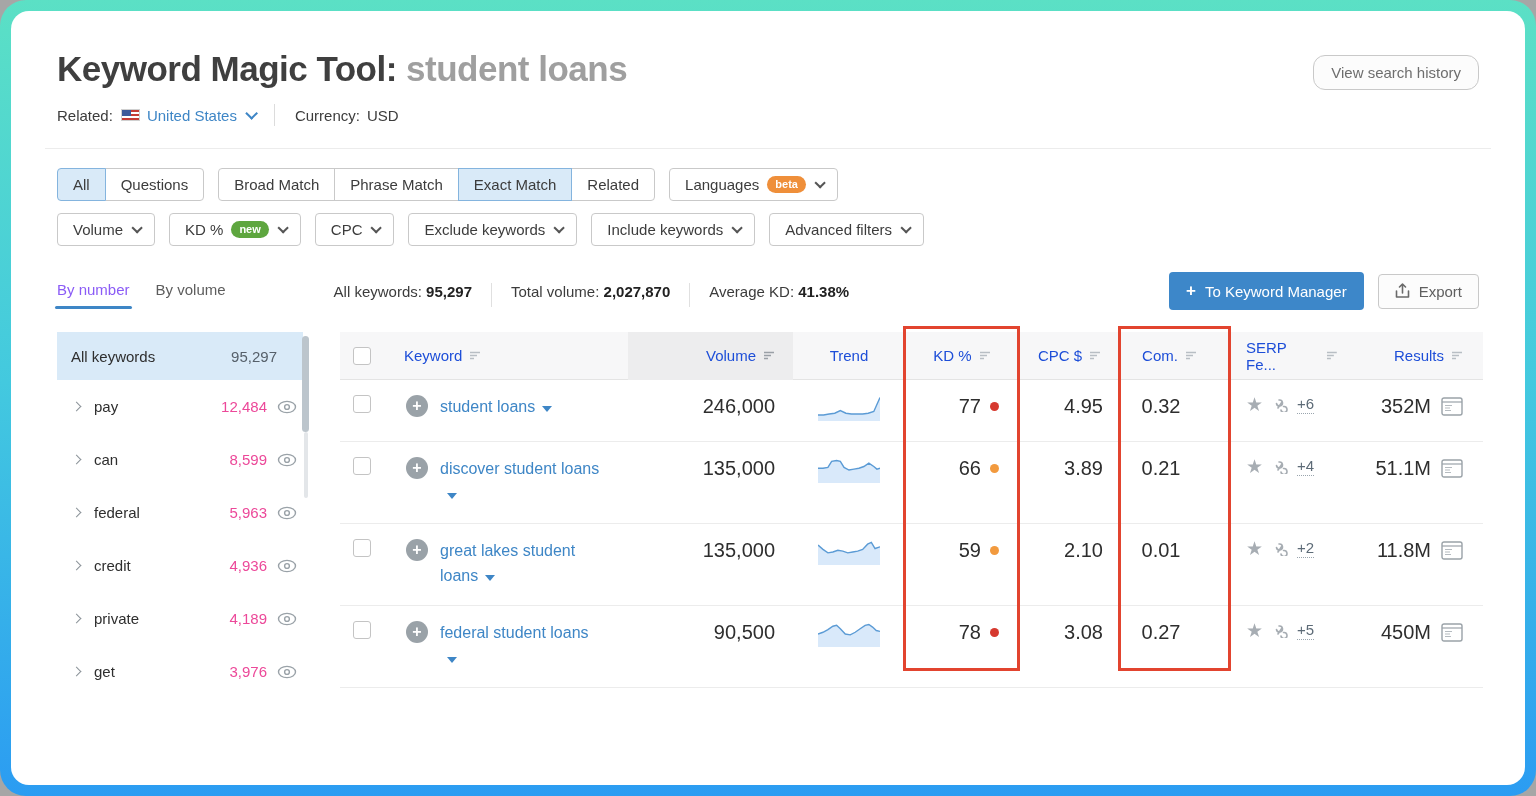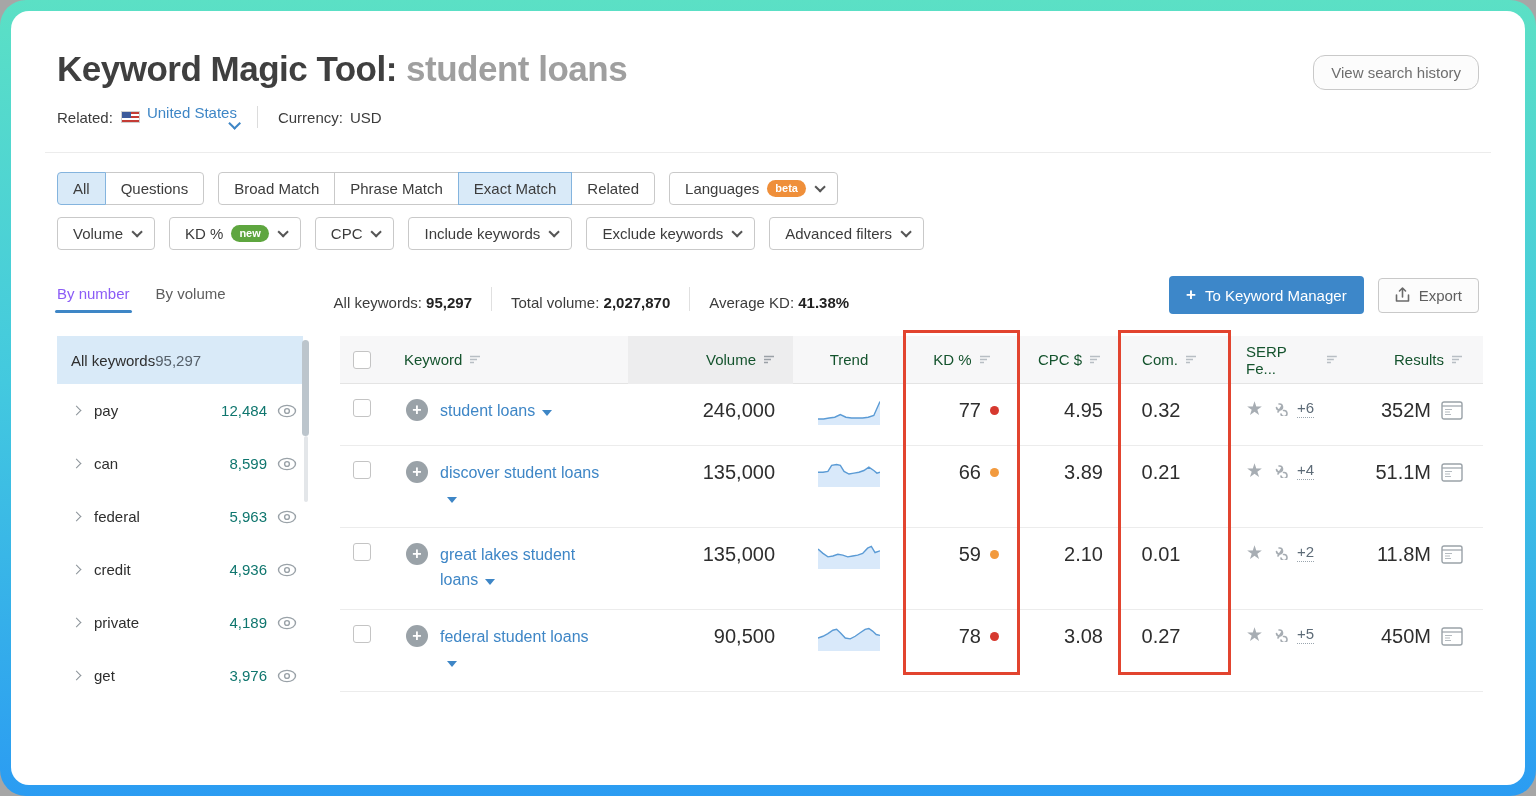--- a/index.html
+++ b/index.html
@@ -18,7 +18,7 @@
   .flag { width:19px; height:12px; margin:0 7px 0 8px; position:relative; display:inline-block;
           background:repeating-linear-gradient(180deg,#c43c35 0 2px,#fff 2px 4px); border:1px solid #d0d0d0; }
   .flag:before { content:""; position:absolute; left:0; top:0; width:9px; height:6px; background:#3c5a9a; }
-  .db-select { display:flex; align-items:flex-end; color:#3e86c6; cursor:pointer; font-size:15px;flex-direction:column; }
+  .db-select { display:flex; align-items:center; color:#3e86c6; cursor:pointer; font-size:15px; }
   .vsep { width:1px; height:22px; background:#dcdcdc; margin:0 20px; }
   .chev { width:9px; height:9px; border-right:2px solid currentColor; border-bottom:2px solid currentColor; transform:rotate(45deg) translateY(-3px); display:inline-block; margin-left:8px; }
   .hr { height:1px; background:#ececec; margin:22px -12px 0 -12px; }

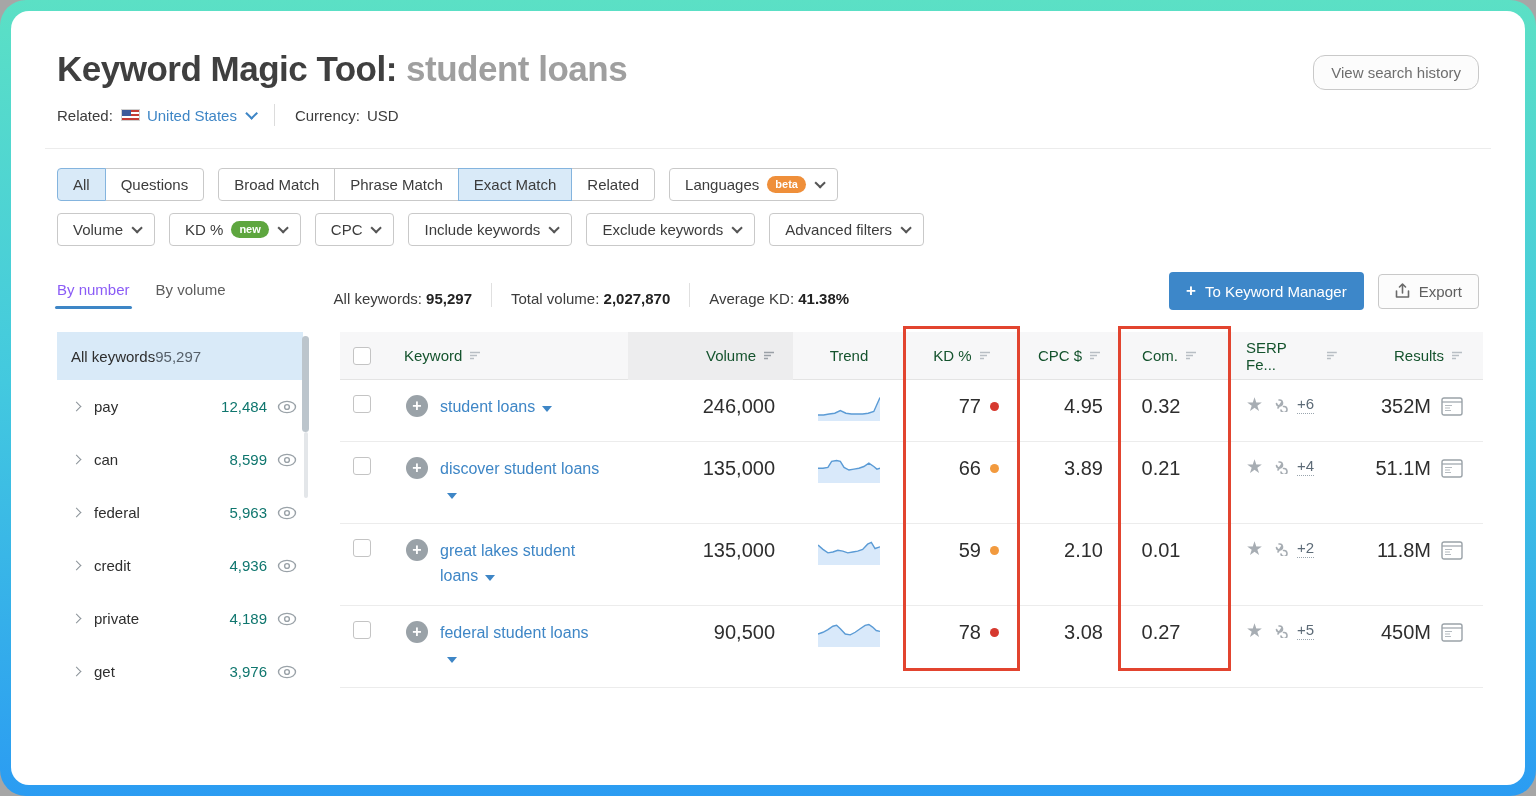--- a/index.html
+++ b/index.html
@@ -163,11 +163,11 @@
         <span class="chev"></span>
       </button>
       <button class="chip single">
+        <span>Exclude keywords</span>
+        <span class="chev"></span>
+      </button>
+      <button class="chip single">
         <span>Include keywords</span>
-        <span class="chev"></span>
-      </button>
-      <button class="chip single">
-        <span>Exclude keywords</span>
         <span class="chev"></span>
       </button>
       <button class="chip single">

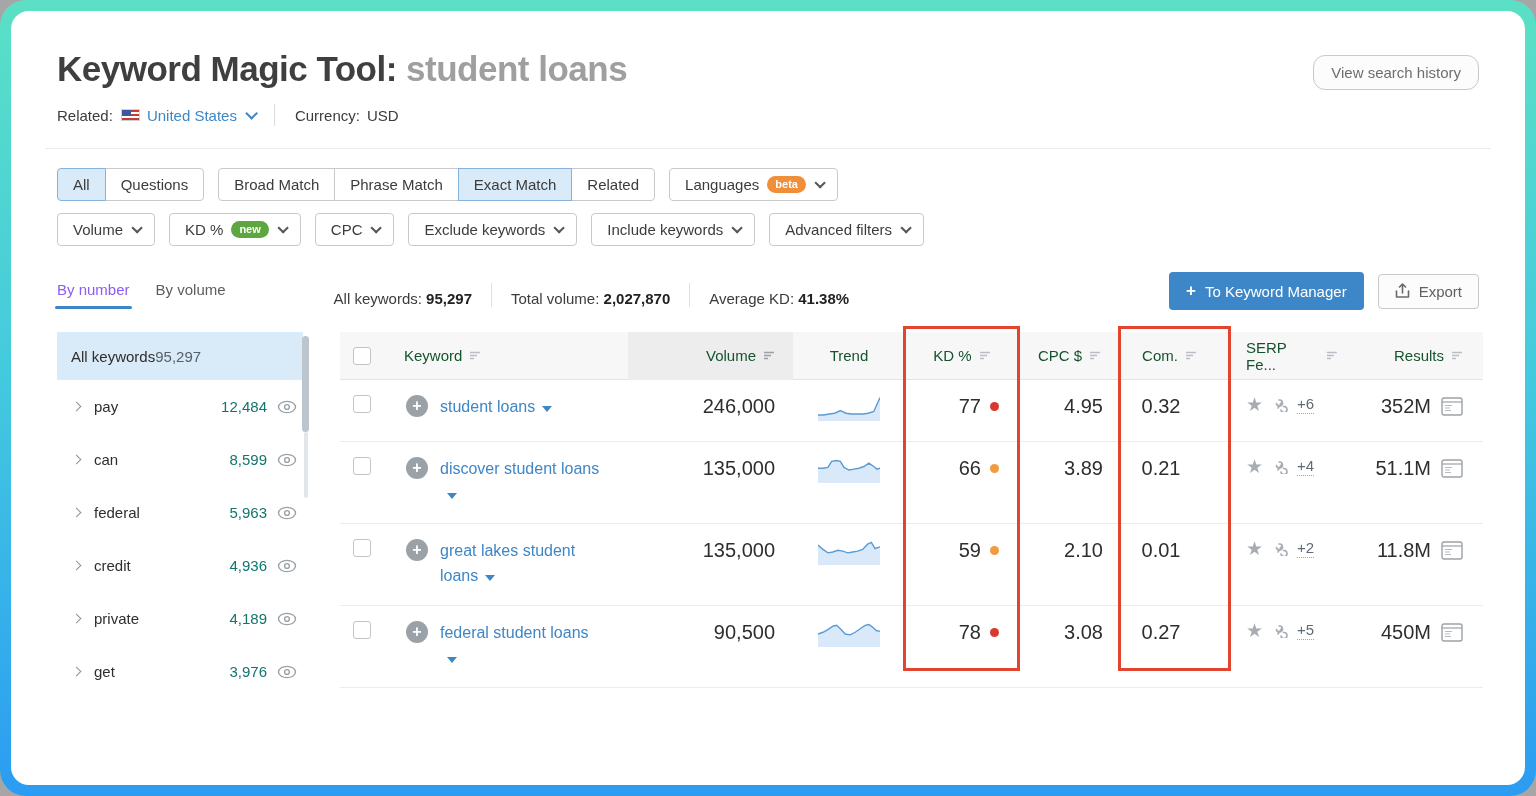--- a/index.html
+++ b/index.html
@@ -48,7 +48,7 @@
   .stat b { font-weight:700; color:#222; }
   .stat-sep { width:1px; height:24px; background:#e0e0e0; margin:0 19px; }
   .stats-left { display:flex; align-items:center; flex:1; }
-  .stats-group { display:flex; align-items:flex-end; margin-left:82px; }
+  .stats-group { display:flex; align-items:flex-start; margin-left:82px; }
   .stats-actions { display:flex; align-items:center; gap:14px; margin-bottom:8px; }
   .btn-km { display:flex; align-items:center; gap:9px; background:#3d87c9; color:#fff; font-size:15px; border:none; border-radius:4px; padding:9px 17px; cursor:pointer; }
   .btn-km .plus { font-size:17px; font-weight:700; }

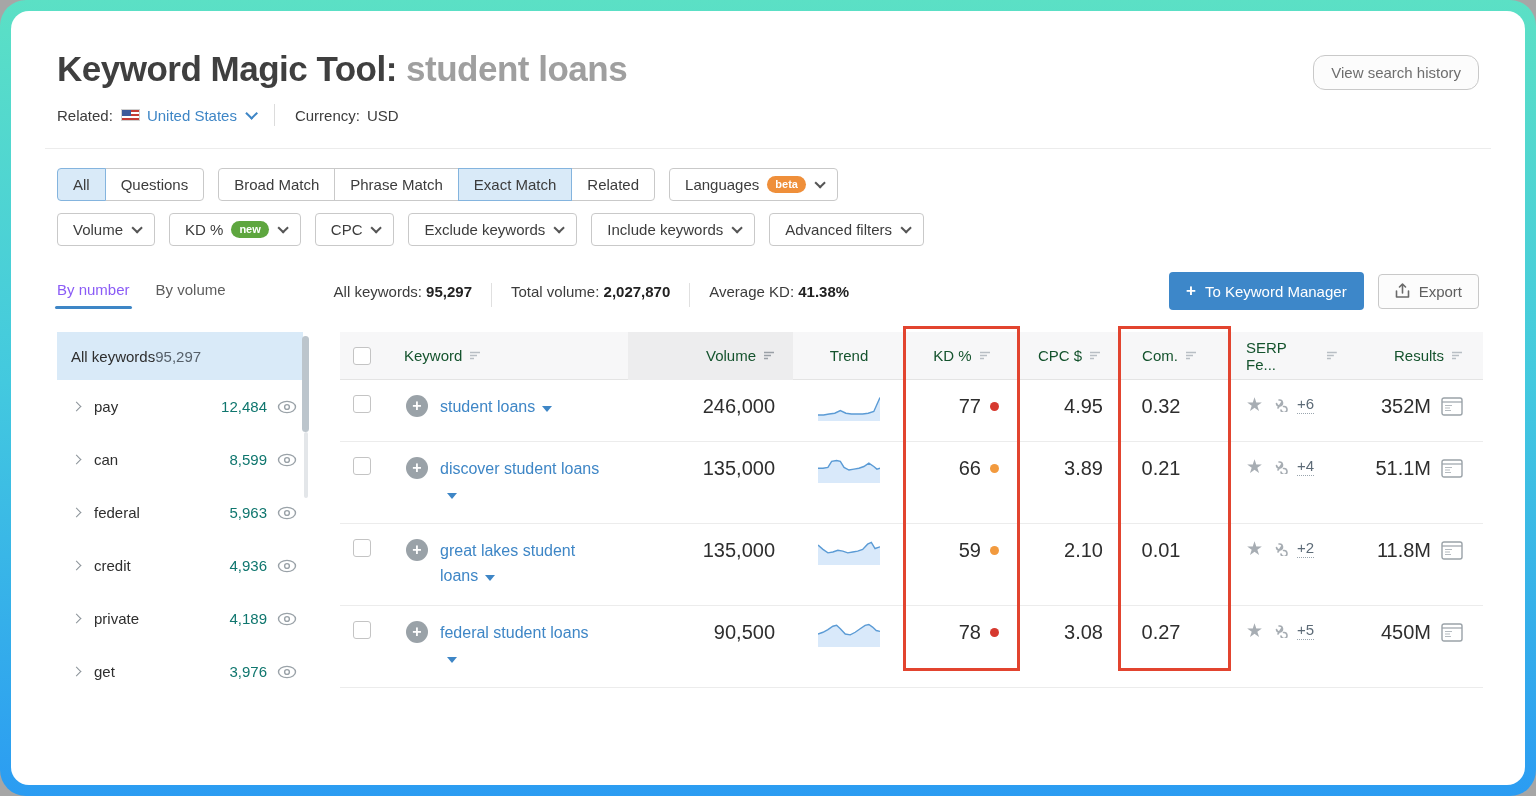--- a/index.html
+++ b/index.html
@@ -57,7 +57,7 @@
   
   .main { display:flex; margin-top:14px; }
   .sidebar { width:246px; position:relative; flex:none; }
-  .sb-all { display:flex; align-items:center; background:#d9eaf8; height:48px; padding:0 26px 0 14px; font-size:15px; color:#2e2e2e; cursor:pointer; }
+  .sb-all { display:flex; justify-content:space-between; align-items:center; background:#d9eaf8; height:48px; padding:0 26px 0 14px; font-size:15px; color:#2e2e2e; cursor:pointer; }
   .sb-all .cnt { color:#56606a; }
   .sb-item { display:flex; align-items:center; height:53px; padding:0 6px 0 16px; font-size:15px; cursor:pointer; }
   .sb-chev { width:7px; height:7px; border-right:1.6px solid #8b9399; border-bottom:1.6px solid #8b9399; transform:rotate(-45deg); margin-right:14px; flex:none; }

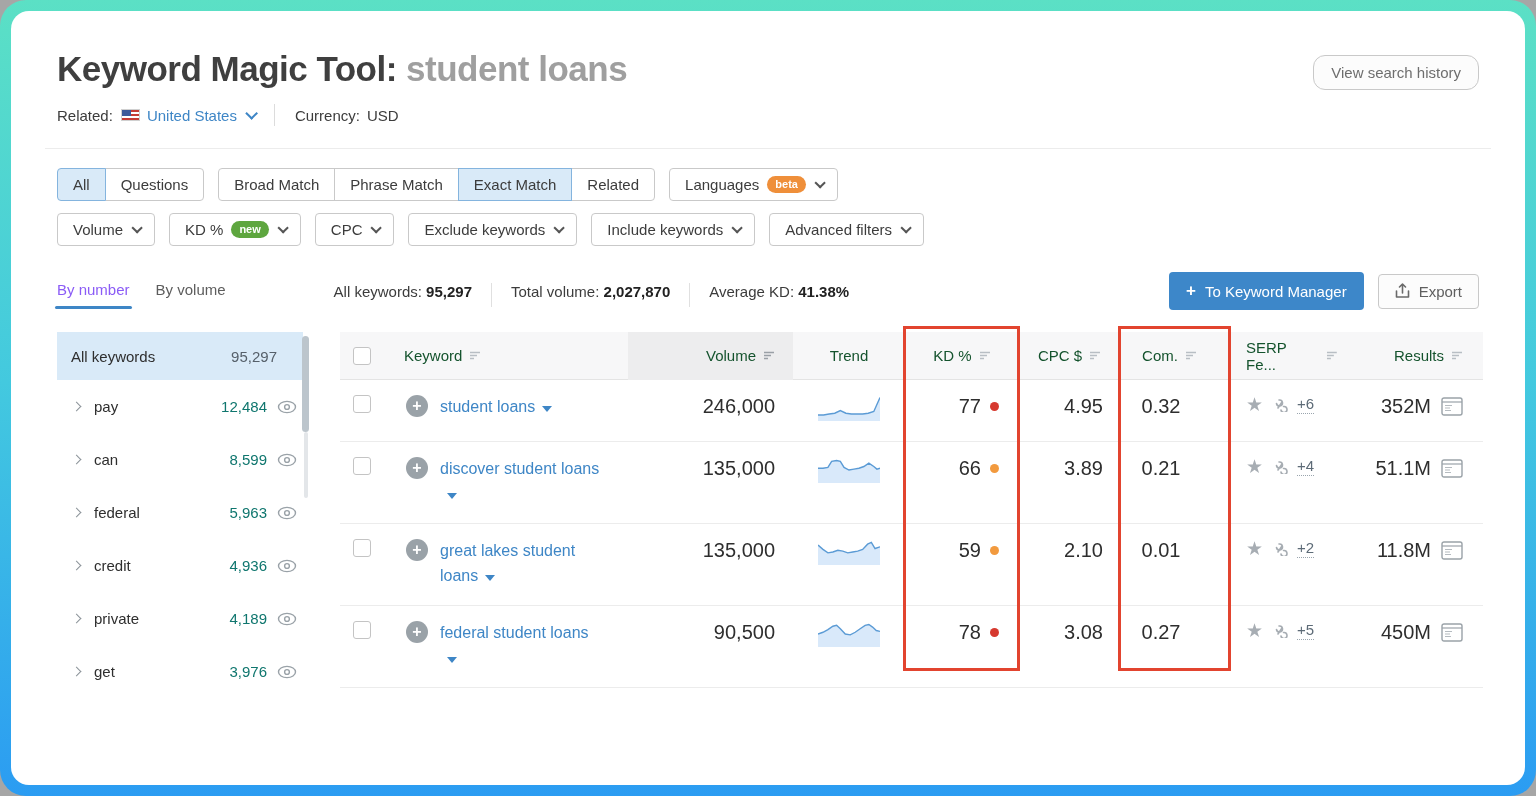--- a/index.html
+++ b/index.html
@@ -70,7 +70,7 @@
 
   
   .tablewrap { position:relative; margin-left:37px; flex:1; }
-  .thead { display:flex; height:48px; background:#f7f7f8; border-bottom:1px solid #e4e4e4; align-items:center; font-size:15px; color:#14532d;justify-content:center; }
+  .thead { display:flex; height:48px; background:#f7f7f8; border-bottom:1px solid #e4e4e4; align-items:center; font-size:15px; color:#1d4ed8;justify-content:center; }
   .trow { display:flex; border-bottom:1px solid #ececec; align-items:flex-start; padding-top:15px; }
   .trow.h62 { height:62px; } .trow.h82 { height:82px; }
   .c { flex:none; display:flex; align-items:center; }

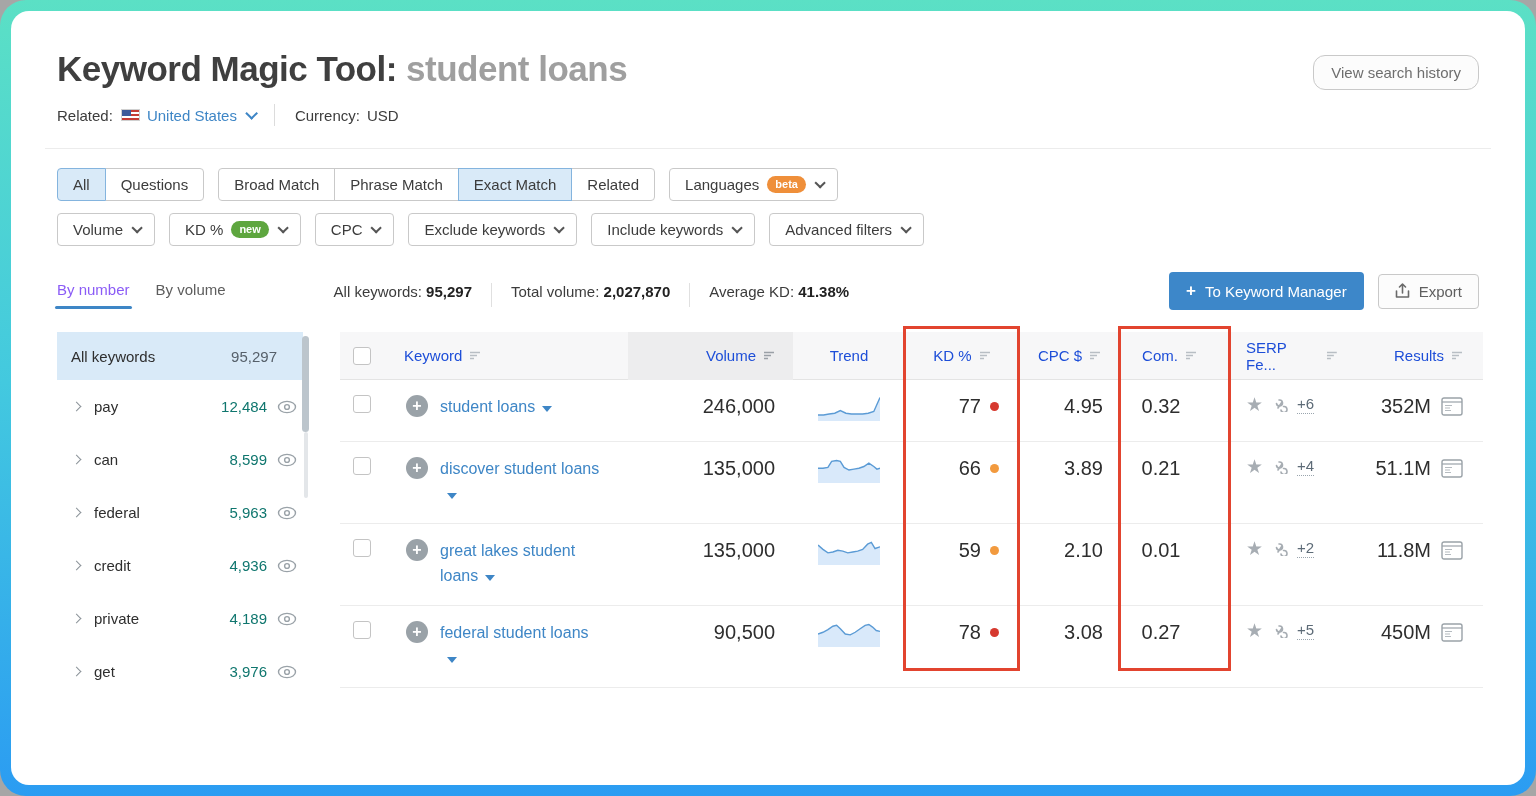--- a/index.html
+++ b/index.html
@@ -62,7 +62,7 @@
   .sb-item { display:flex; align-items:center; height:53px; padding:0 6px 0 16px; font-size:15px; cursor:pointer; }
   .sb-chev { width:7px; height:7px; border-right:1.6px solid #8b9399; border-bottom:1.6px solid #8b9399; transform:rotate(-45deg); margin-right:14px; flex:none; }
   .sb-label { color:#2e2e2e; flex:1; }
-  .sb-cnt { color:#0f766e; margin-right:10px; }
+  .sb-cnt { color:#ec4899; margin-right:10px; }
   .eye { width:20px; height:14px; position:relative; flex:none; cursor:pointer; }
   .eye svg { display:block; }
   .sb-scroll { position:absolute; right:-6px; top:4px; width:7px; height:96px; border-radius:4px; background:#bcc5cc; }

